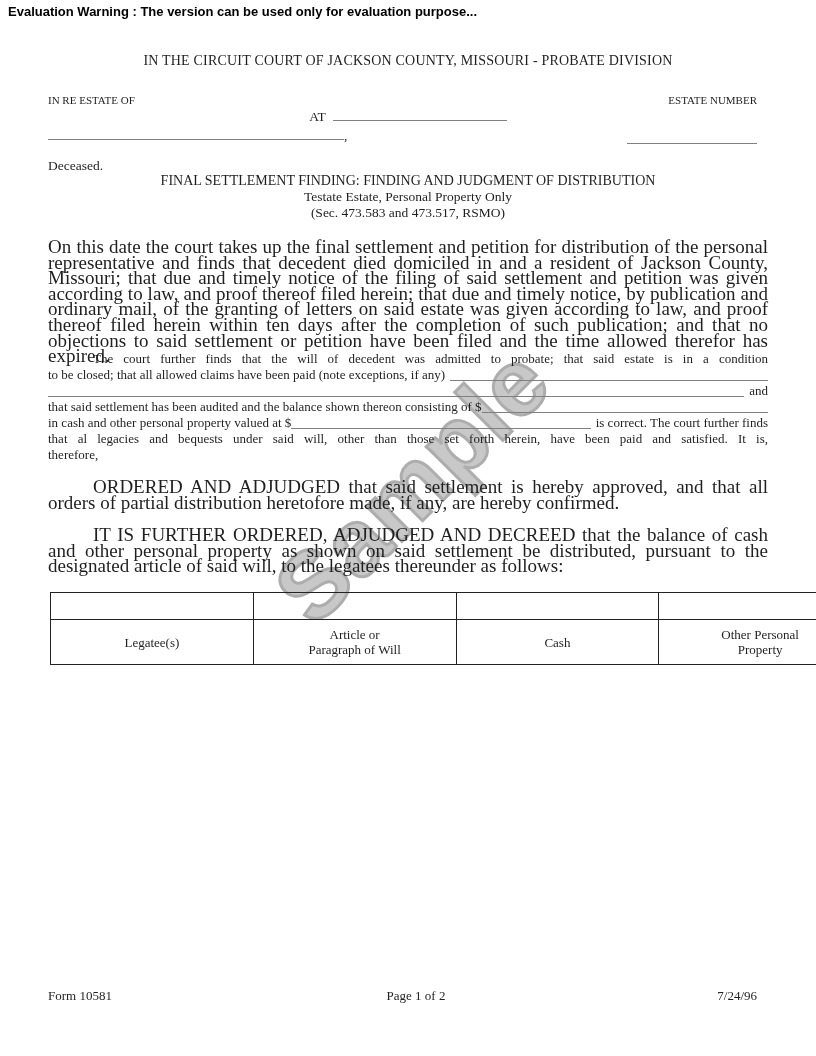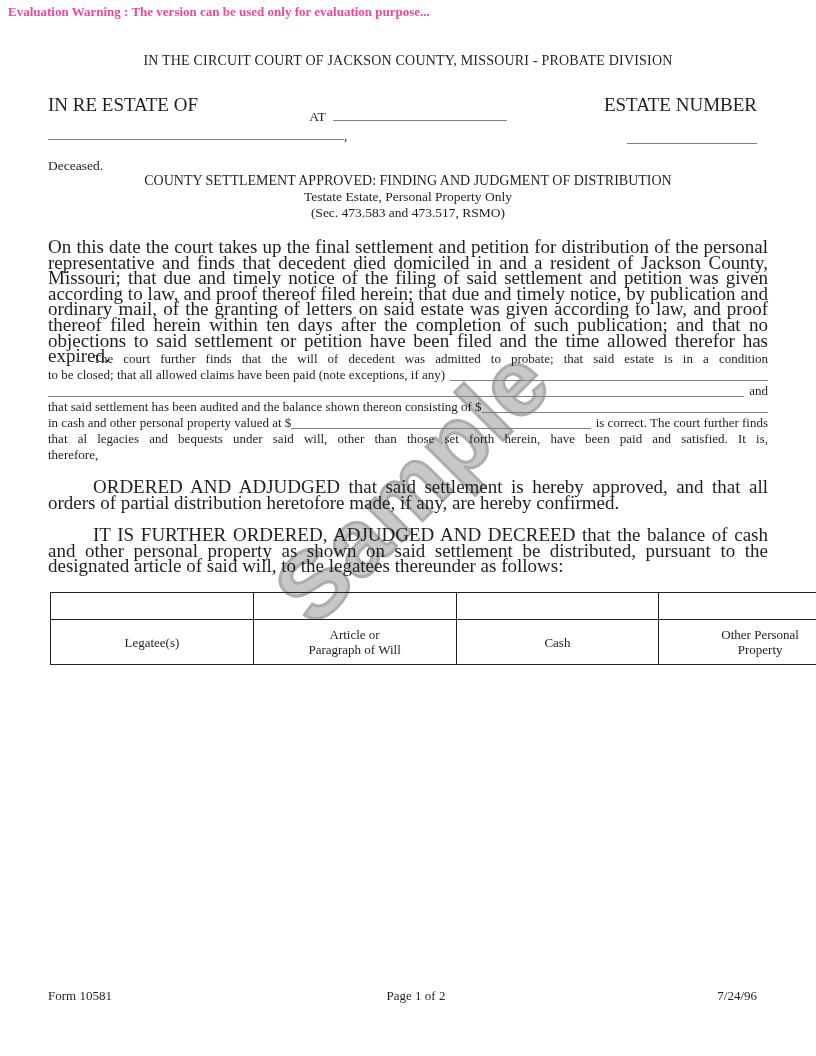--- a/index.html
+++ b/index.html
@@ -16,8 +16,8 @@
 
   .warning{
     position:absolute;top:4px;left:8px;z-index:2;
-    font-family:Liberation Serif, serif;
-    font-weight:bold;font-size:13px;color:#ec4899;
+    font-family:Liberation Sans, sans-serif;
+    font-weight:bold;font-size:13px;color:#000000;
   }
 
   .court-title{top:53px;text-align:center;font-size:14px;letter-spacing:.2px;}

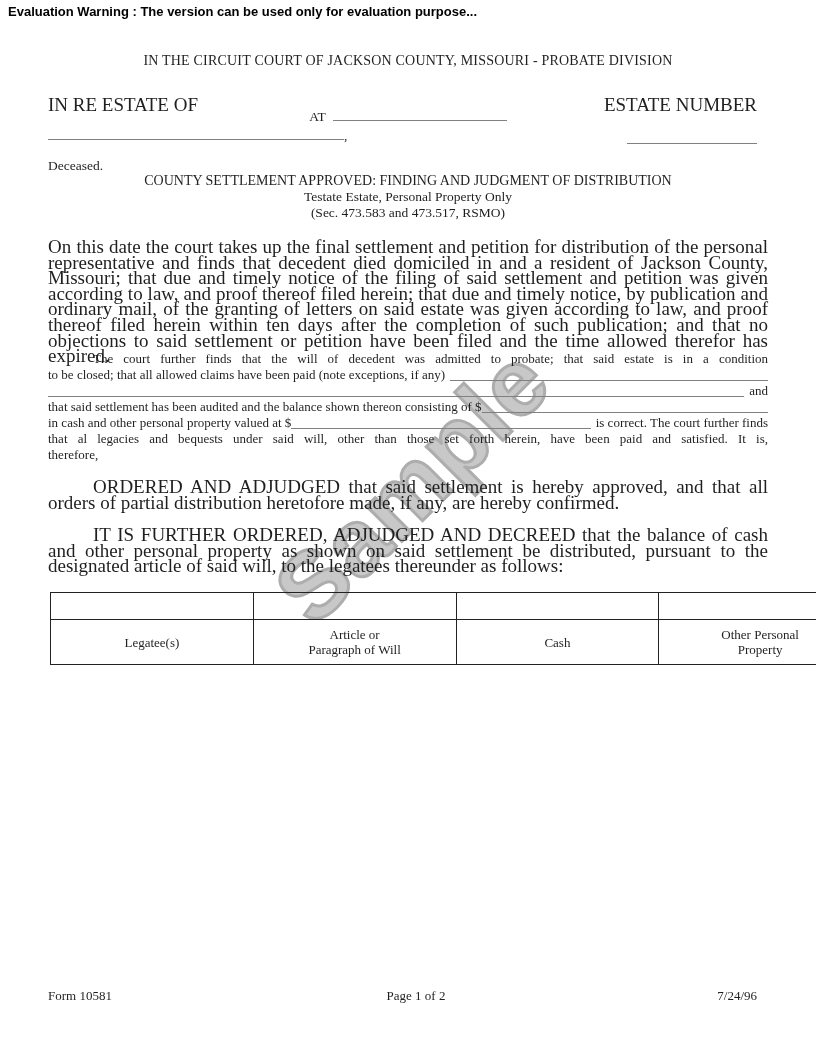--- a/index.html
+++ b/index.html
@@ -27,7 +27,7 @@
   .blank{border-bottom:1.4px solid #808080;display:inline-block;}
   .at-blank{width:174px;height:12px;}
 
-  .parties-row{top:94px;display:flex;justify-content:space-between;font-size:19px;}
+  .parties-row{top:94px;display:flex;justify-content:space-between;font-size:11px;}
   .parties-row .right{padding-right:11px;}
 
   .blank-row{top:126px;display:flex;justify-content:space-between;align-items:flex-end;font-size:13.5px;}

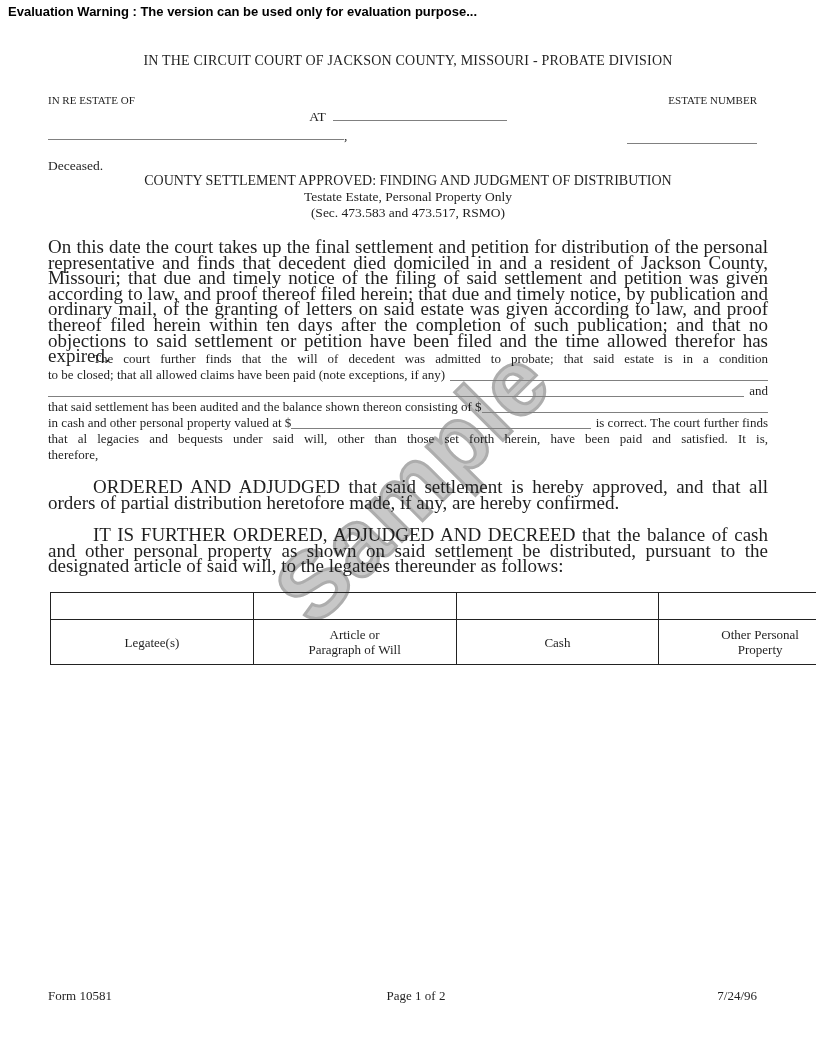--- a/index.html
+++ b/index.html
@@ -114,7 +114,7 @@
   <div class="content deceased">Deceased.</div>
 
   <div class="content title-block">
-    <div class="main">COUNTY SETTLEMENT APPROVED: FINDING AND JUDGMENT OF DISTRIBUTION</div>
+    <div class="main">FINAL SETTLEMENT FINDING: FINDING AND JUDGMENT OF DISTRIBUTION</div>
     <div>Testate Estate, Personal Property Only</div>
     <div>(Sec. 473.583 and 473.517, RSMO)</div>
   </div>

